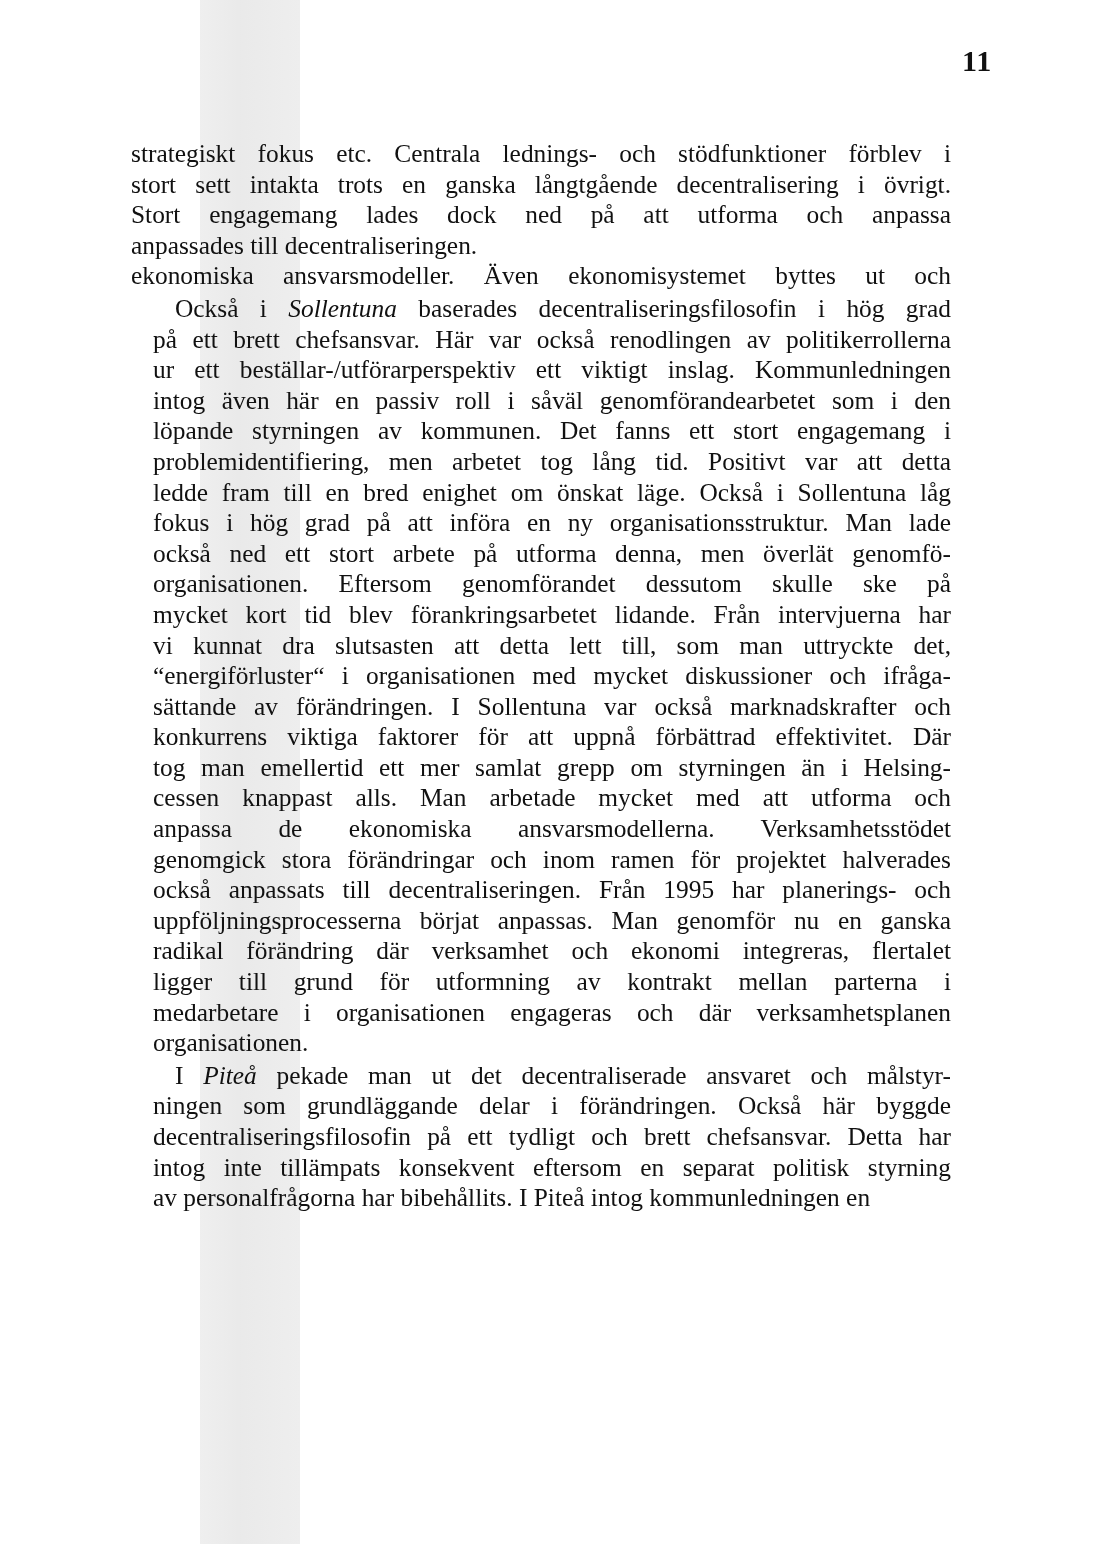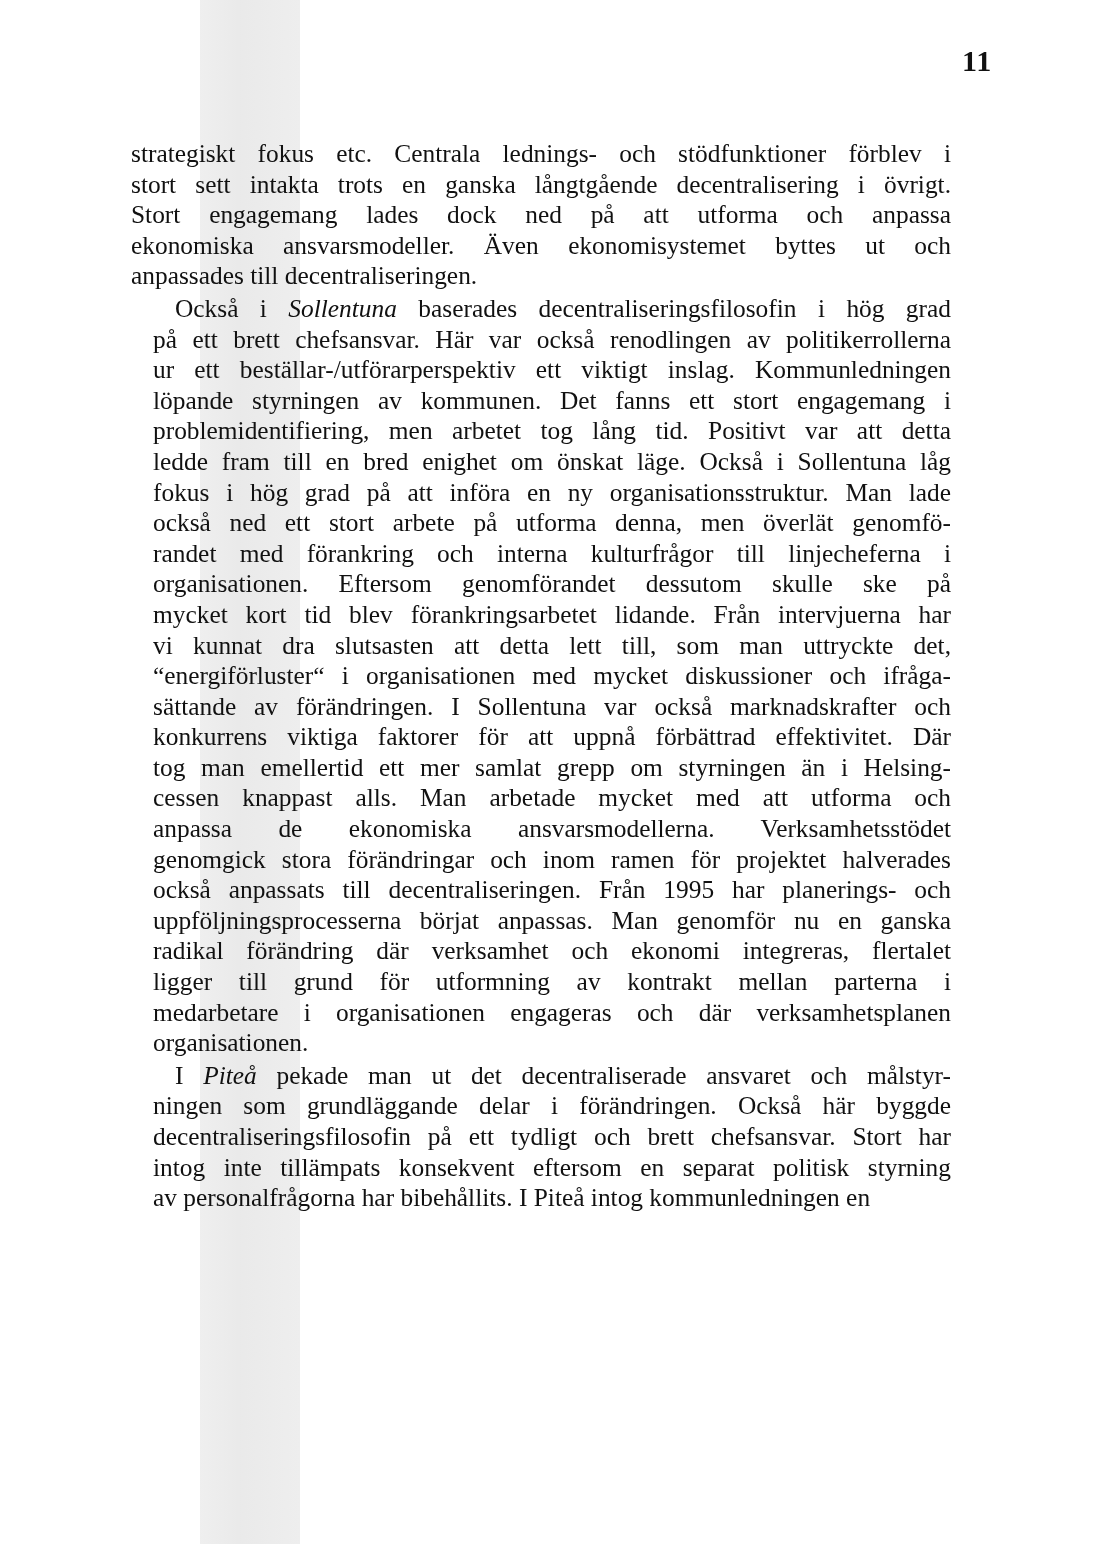--- a/index.html
+++ b/index.html
@@ -76,8 +76,8 @@
       <span class="line">strategiskt fokus etc. Centrala lednings- och stödfunktioner förblev i</span>
       <span class="line">stort sett intakta trots en ganska långtgående decentralisering i övrigt.</span>
       <span class="line">Stort engagemang lades dock ned på att utforma och anpassa</span>
+      <span class="line last">anpassades till decentraliseringen.</span>
       <span class="line">ekonomiska ansvarsmodeller. Även ekonomisystemet byttes ut och</span>
-      <span class="line last">anpassades till decentraliseringen.</span>
     </p>
   <p class="indent" id="para-p2">
       <span class="line" style="margin-left: 22px;">Också i <em>Sollentuna</em> baserades decentraliseringsfilosofin i hög grad</span>

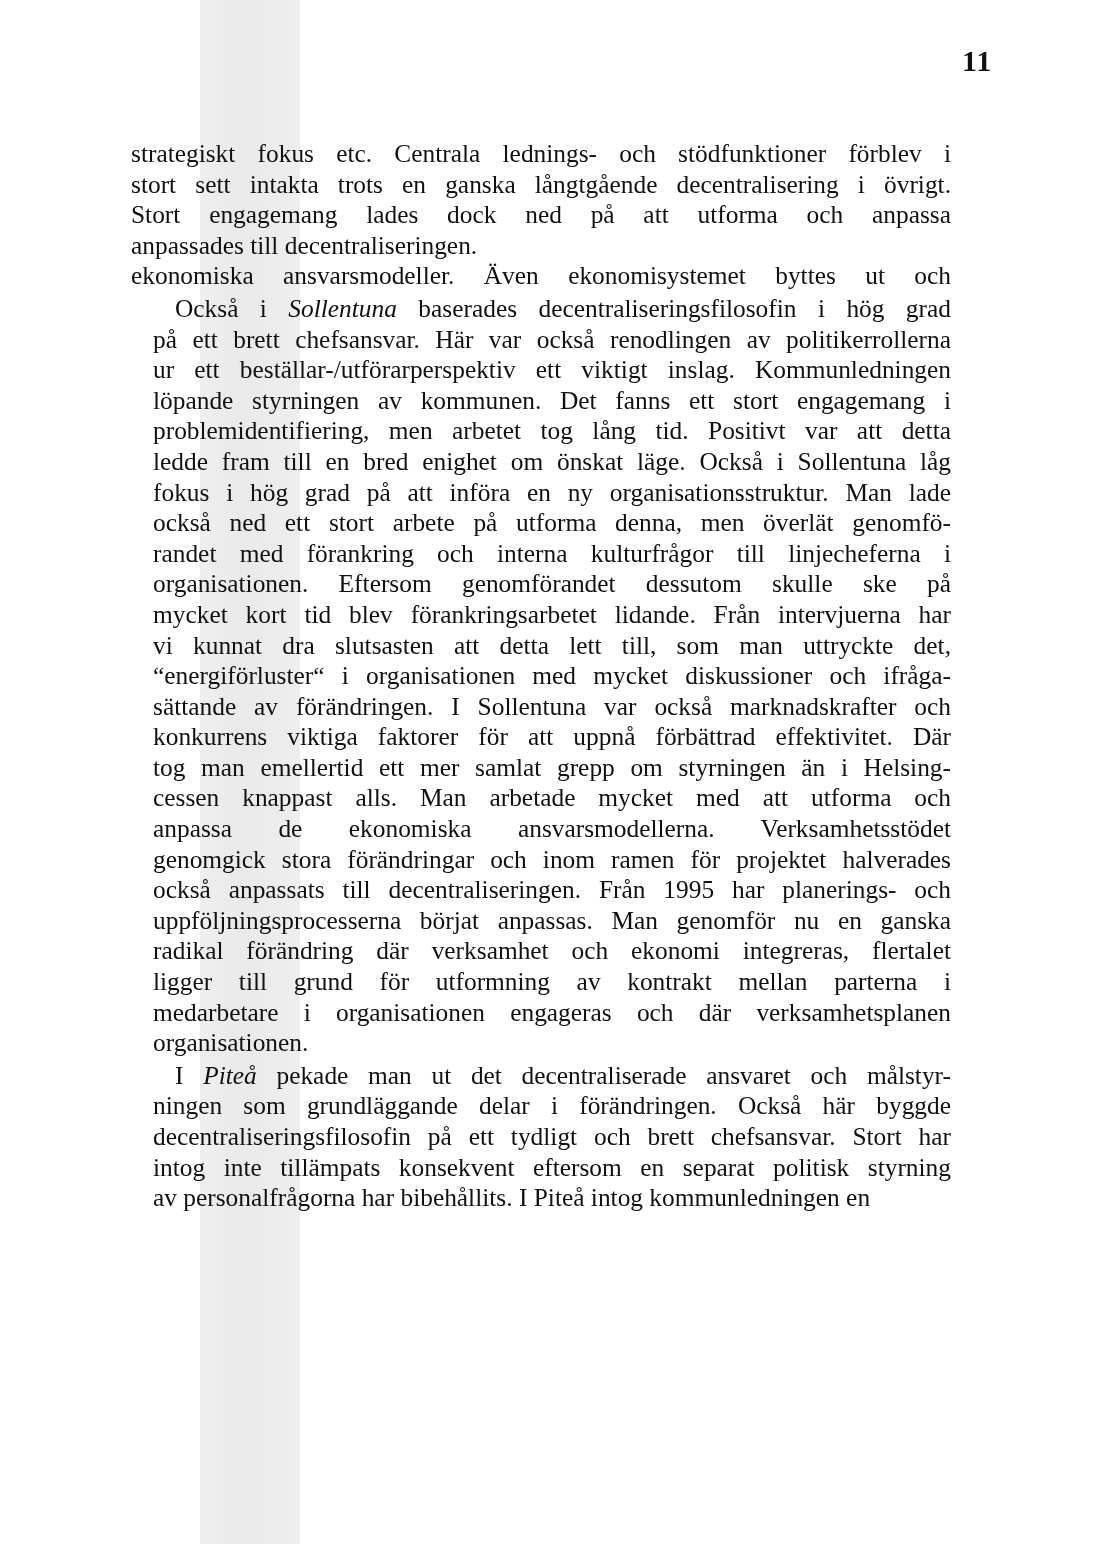--- a/index.html
+++ b/index.html
@@ -83,6 +83,7 @@
       <span class="line" style="margin-left: 22px;">Också i <em>Sollentuna</em> baserades decentraliseringsfilosofin i hög grad</span>
       <span class="line">på ett brett chefsansvar. Här var också renodlingen av politikerrollerna</span>
       <span class="line">ur ett beställar-/utförarperspektiv ett viktigt inslag. Kommunledningen</span>
+      <span class="line">intog även här en passiv roll i såväl genomförandearbetet som i den</span>
       <span class="line">löpande styrningen av kommunen. Det fanns ett stort engagemang i</span>
       <span class="line">problemidentifiering, men arbetet tog lång tid. Positivt var att detta</span>
       <span class="line">ledde fram till en bred enighet om önskat läge. Också i Sollentuna låg</span>

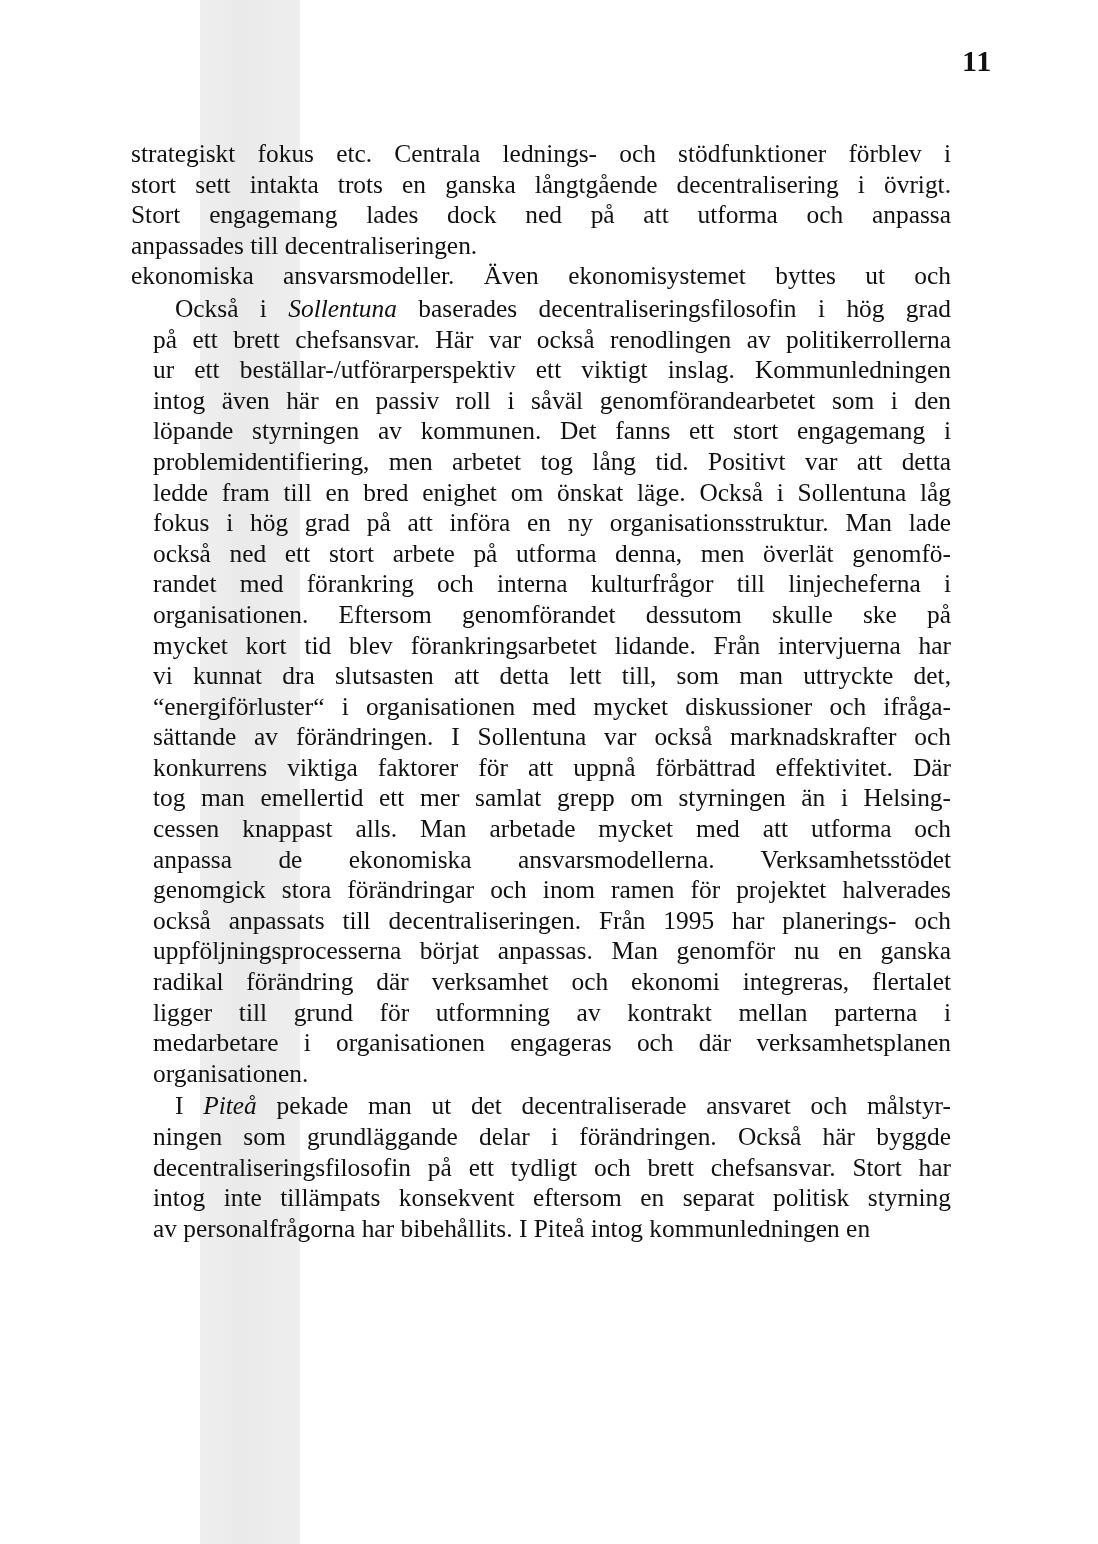--- a/index.html
+++ b/index.html
@@ -89,7 +89,6 @@
       <span class="line">ledde fram till en bred enighet om önskat läge. Också i Sollentuna låg</span>
       <span class="line">fokus i hög grad på att införa en ny organisationsstruktur. Man lade</span>
       <span class="line">också ned ett stort arbete på utforma denna, men överlät genomfö-</span>
-      <span class="line">randet med förankring och interna kulturfrågor till linjecheferna i</span>
       <span class="line">organisationen. Eftersom genomförandet dessutom skulle ske på</span>
       <span class="line">mycket kort tid blev förankringsarbetet lidande. Från intervjuerna har</span>
       <span class="line">vi kunnat dra slutsasten att detta lett till, som man uttryckte det,</span>

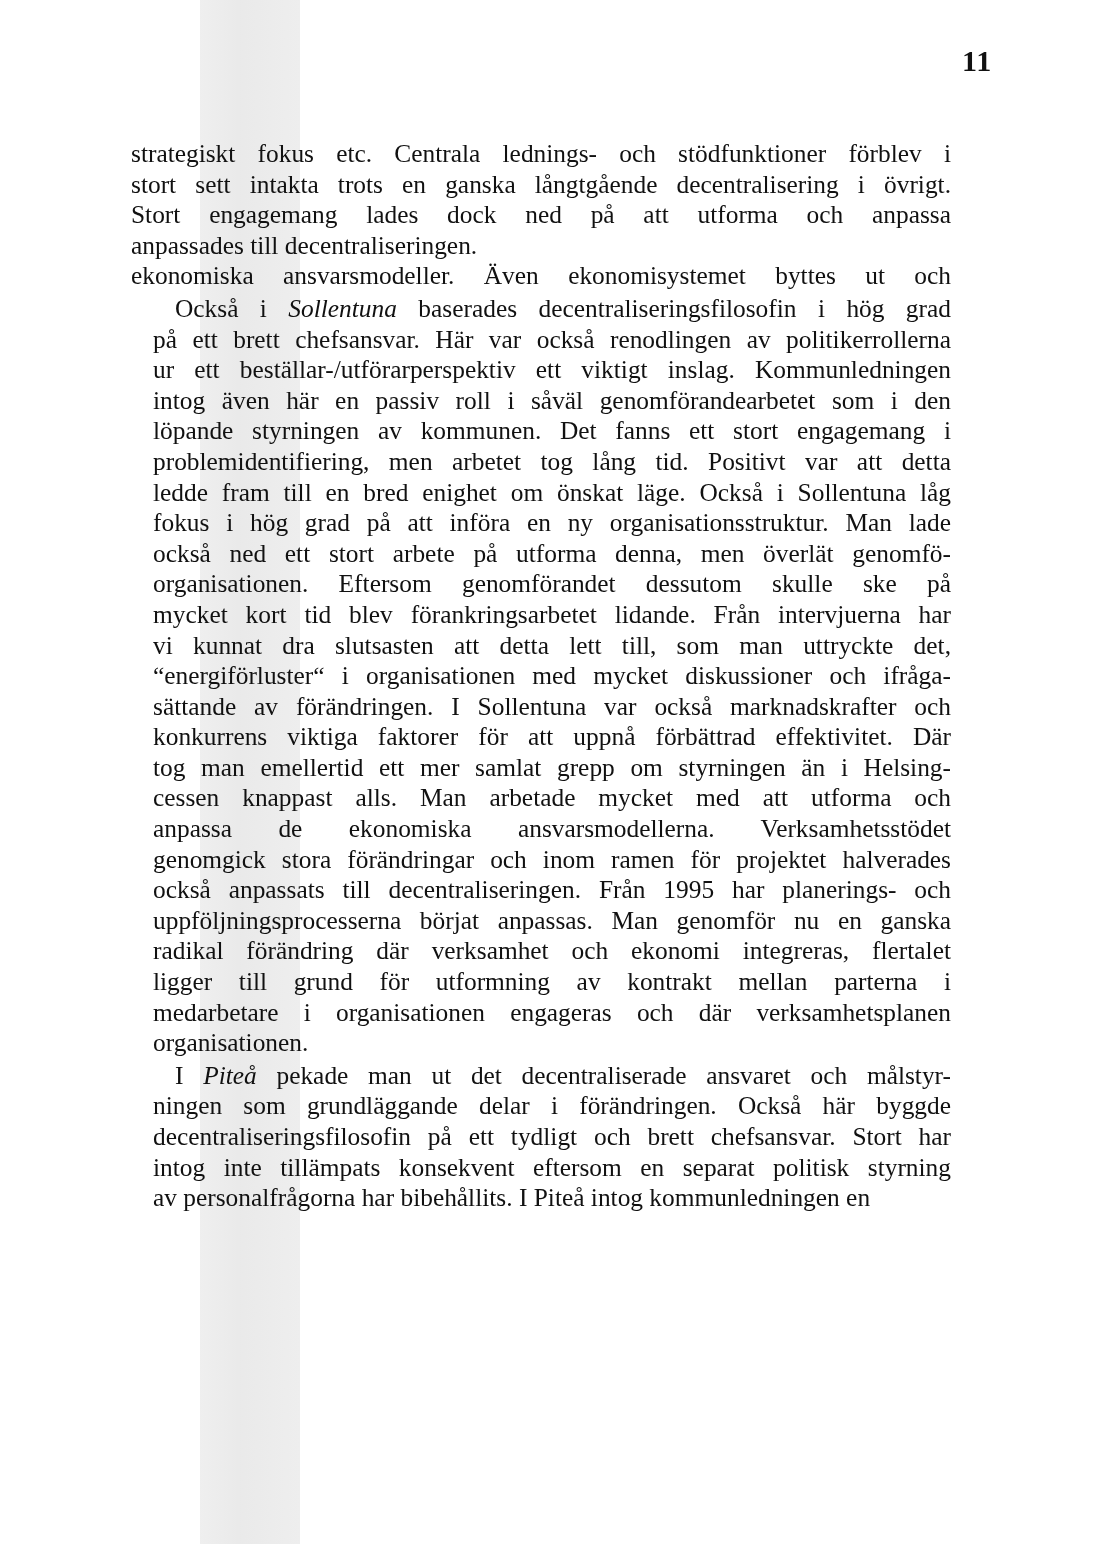--- a/index.html
+++ b/index.html
@@ -109,7 +109,7 @@
   <p class="indent" id="para-p3">
       <span class="line" style="margin-left: 22px;">I <em>Piteå</em> pekade man ut det decentraliserade ansvaret och målstyr-</span>
       <span class="line">ningen som grundläggande delar i förändringen. Också här byggde</span>
-      <span class="line">decentraliseringsfilosofin på ett tydligt och brett chefsansvar. Stort har</span>
+      <span class="line">decentraliseringsfilosofin på ett tydligt och brett chefsansvar. Detta har</span>
       <span class="line">intog inte tillämpats konsekvent eftersom en separat politisk styrning</span>
       <span class="line last">av personalfrågorna har bibehållits. I Piteå intog kommunledningen en</span>
     </p>

